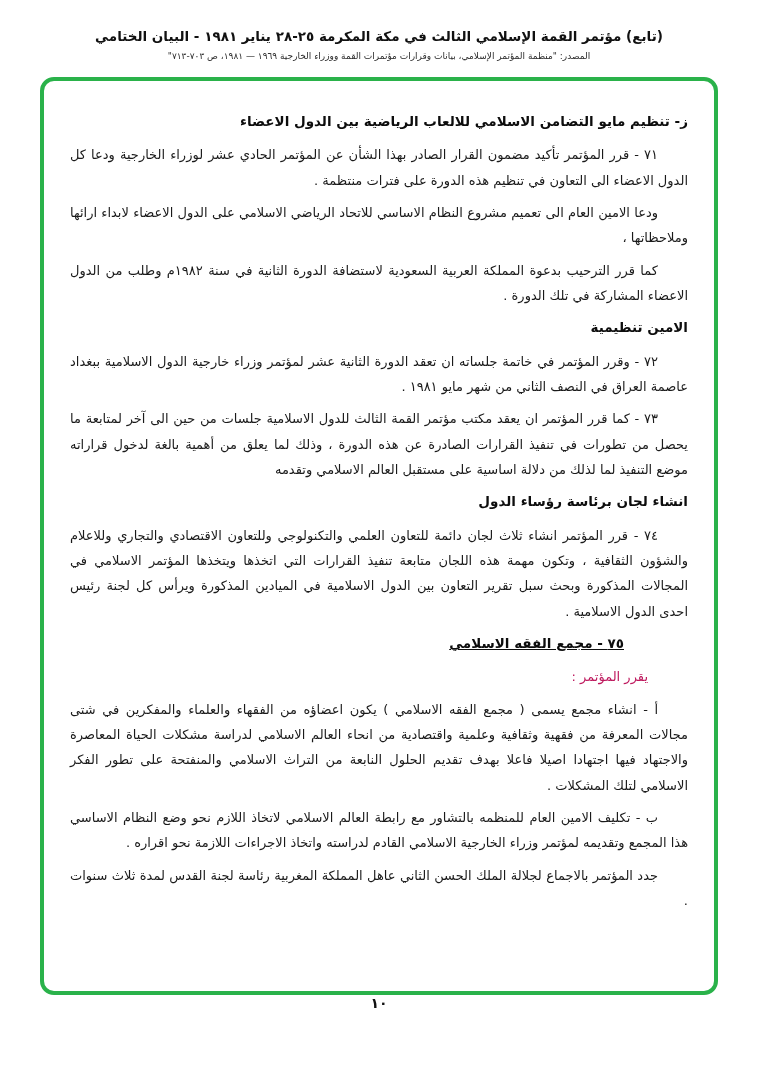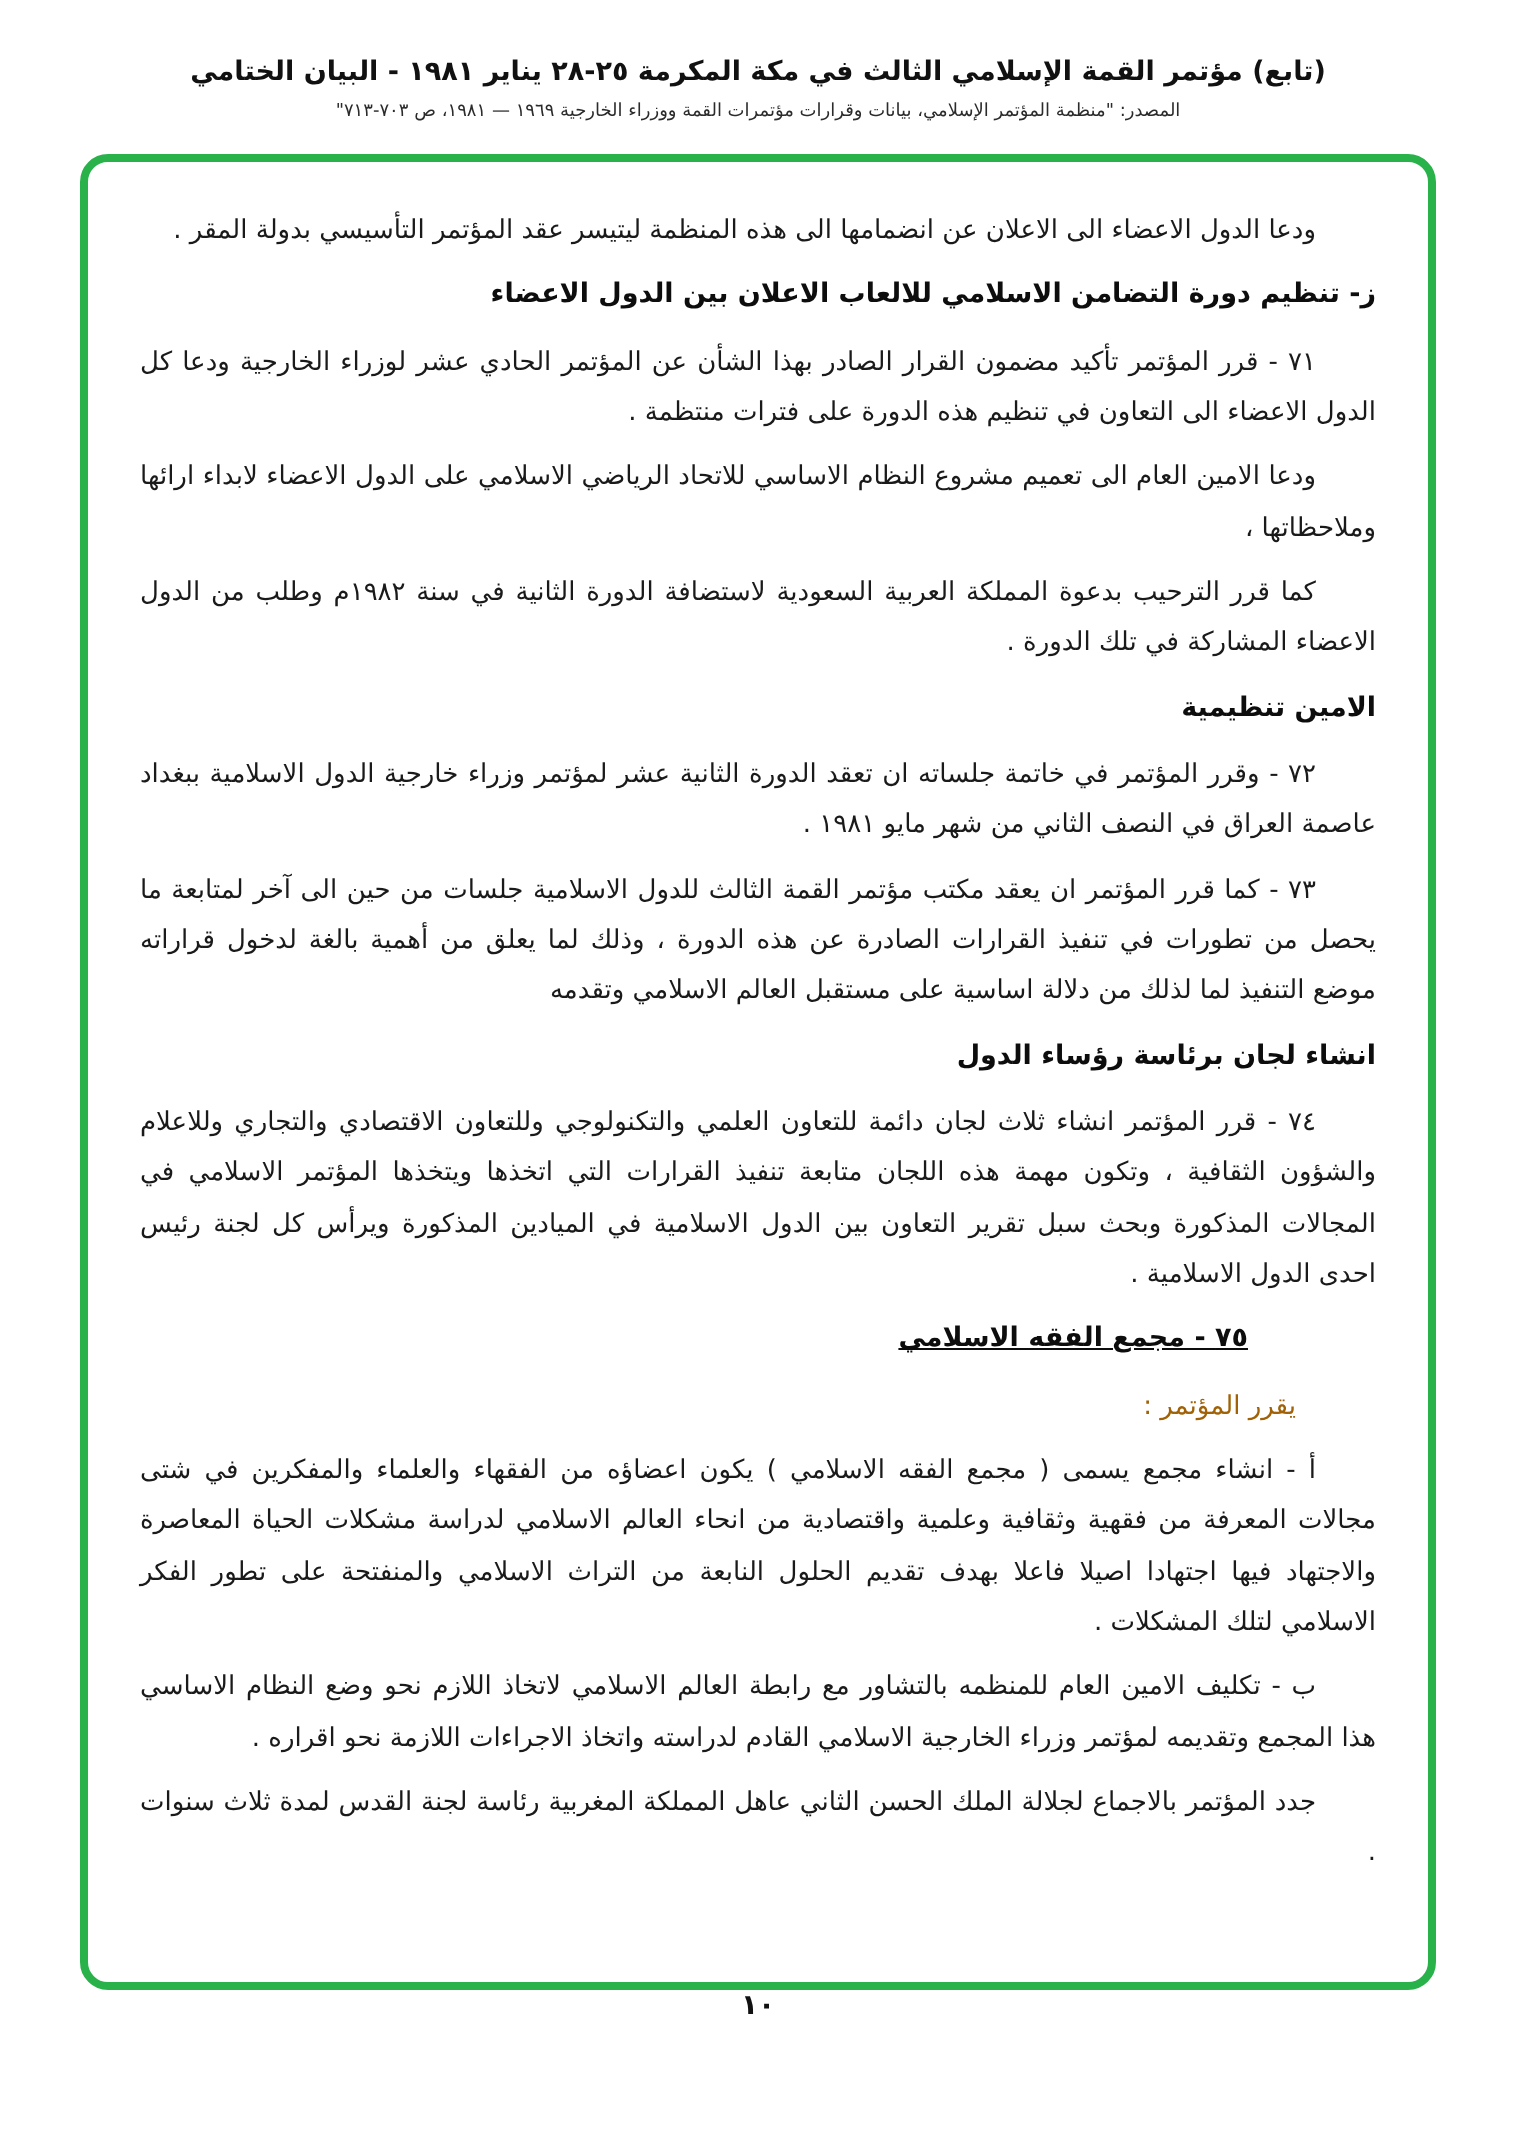--- a/index.html
+++ b/index.html
@@ -84,7 +84,6 @@
 
   <div class="content-box" style="border-color: rgb(42, 178, 74);">
     <div class="doc-body">
-        <div class="para">ودعا الدول الاعضاء الى الاعلان عن انضمامها الى هذه المنظمة ليتيسر عقد المؤتمر التأسيسي بدولة المقر .</div>
         <div class="heading">ز- تنظيم دورة التضامن الاسلامي للالعاب الاعلان بين الدول الاعضاء</div>
         <div class="para">٧١ - قرر المؤتمر تأكيد مضمون القرار الصادر بهذا الشأن عن المؤتمر الحادي عشر لوزراء الخارجية ودعا كل الدول الاعضاء الى التعاون في تنظيم هذه الدورة على فترات منتظمة .</div>
         <div class="para">ودعا الامين العام الى تعميم مشروع النظام الاساسي للاتحاد الرياضي الاسلامي على الدول الاعضاء لابداء ارائها وملاحظاتها ،</div>

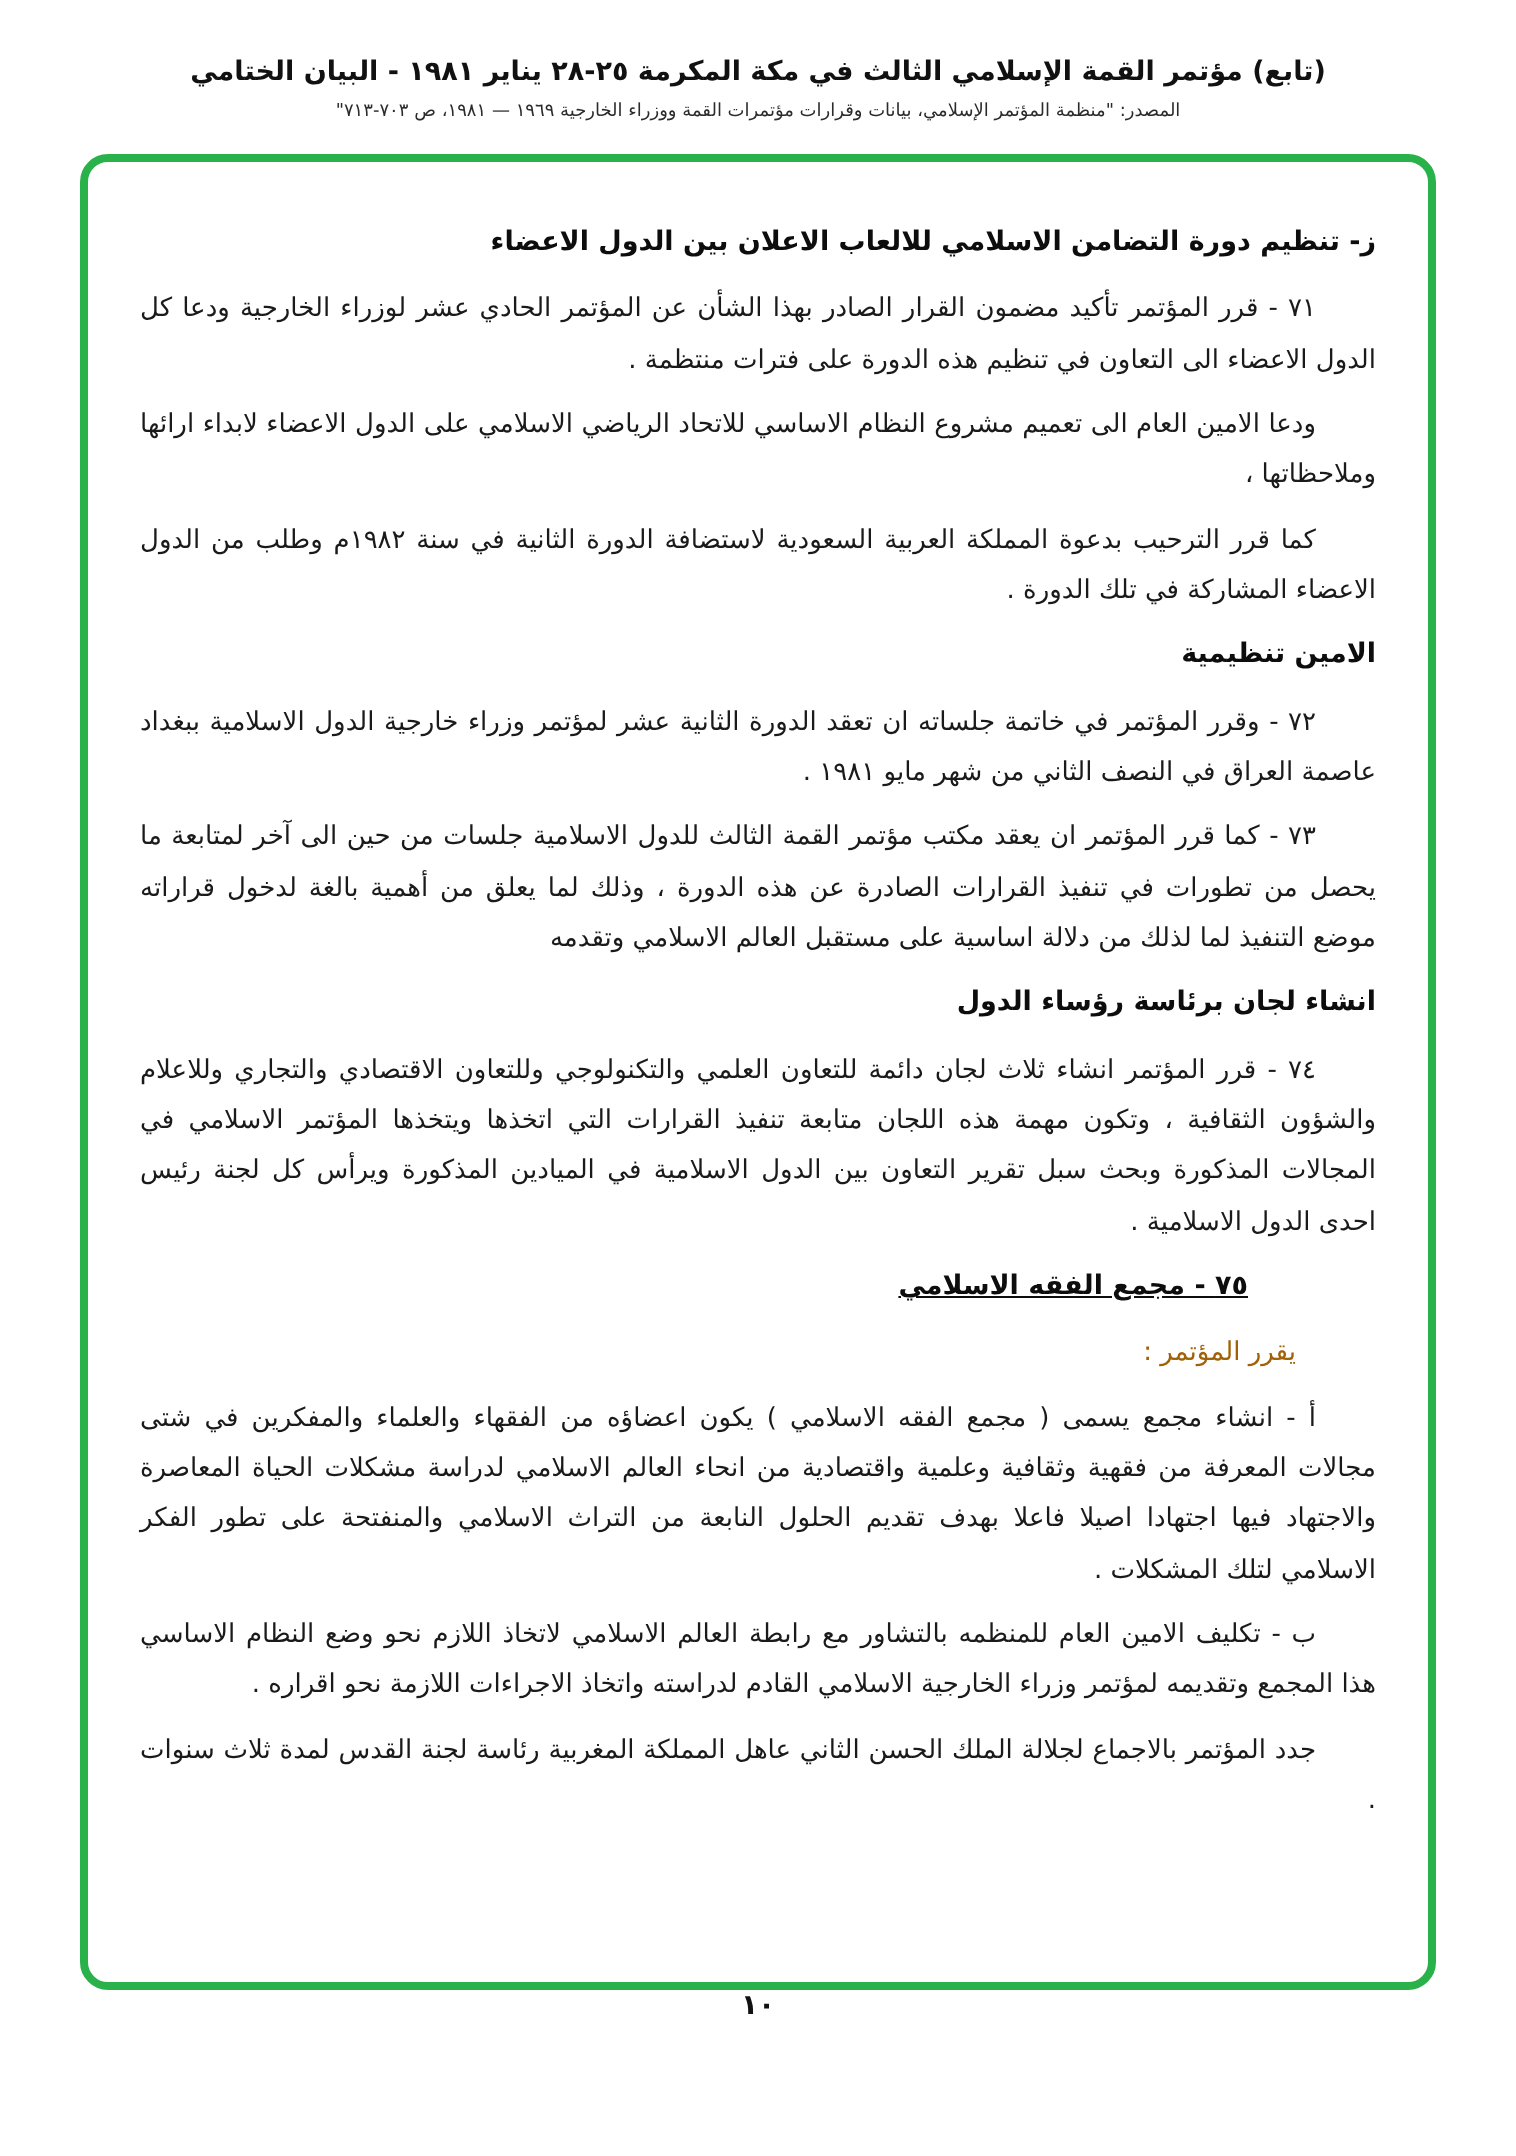--- a/index.html
+++ b/index.html
@@ -84,7 +84,7 @@
 
   <div class="content-box" style="border-color: rgb(42, 178, 74);">
     <div class="doc-body">
-        <div class="heading">ز- تنظيم دورة التضامن الاسلامي للالعاب الاعلان بين الدول الاعضاء</div>
+        <div class="heading">ز- تنظيم مايو التضامن الاسلامي للالعاب الرياضية بين الدول الاعضاء</div>
         <div class="para">٧١ - قرر المؤتمر تأكيد مضمون القرار الصادر بهذا الشأن عن المؤتمر الحادي عشر لوزراء الخارجية ودعا كل الدول الاعضاء الى التعاون في تنظيم هذه الدورة على فترات منتظمة .</div>
         <div class="para">ودعا الامين العام الى تعميم مشروع النظام الاساسي للاتحاد الرياضي الاسلامي على الدول الاعضاء لابداء ارائها وملاحظاتها ،</div>
         <div class="para">كما قرر الترحيب بدعوة المملكة العربية السعودية لاستضافة الدورة الثانية في سنة ١٩٨٢م وطلب من الدول الاعضاء المشاركة في تلك الدورة .</div>

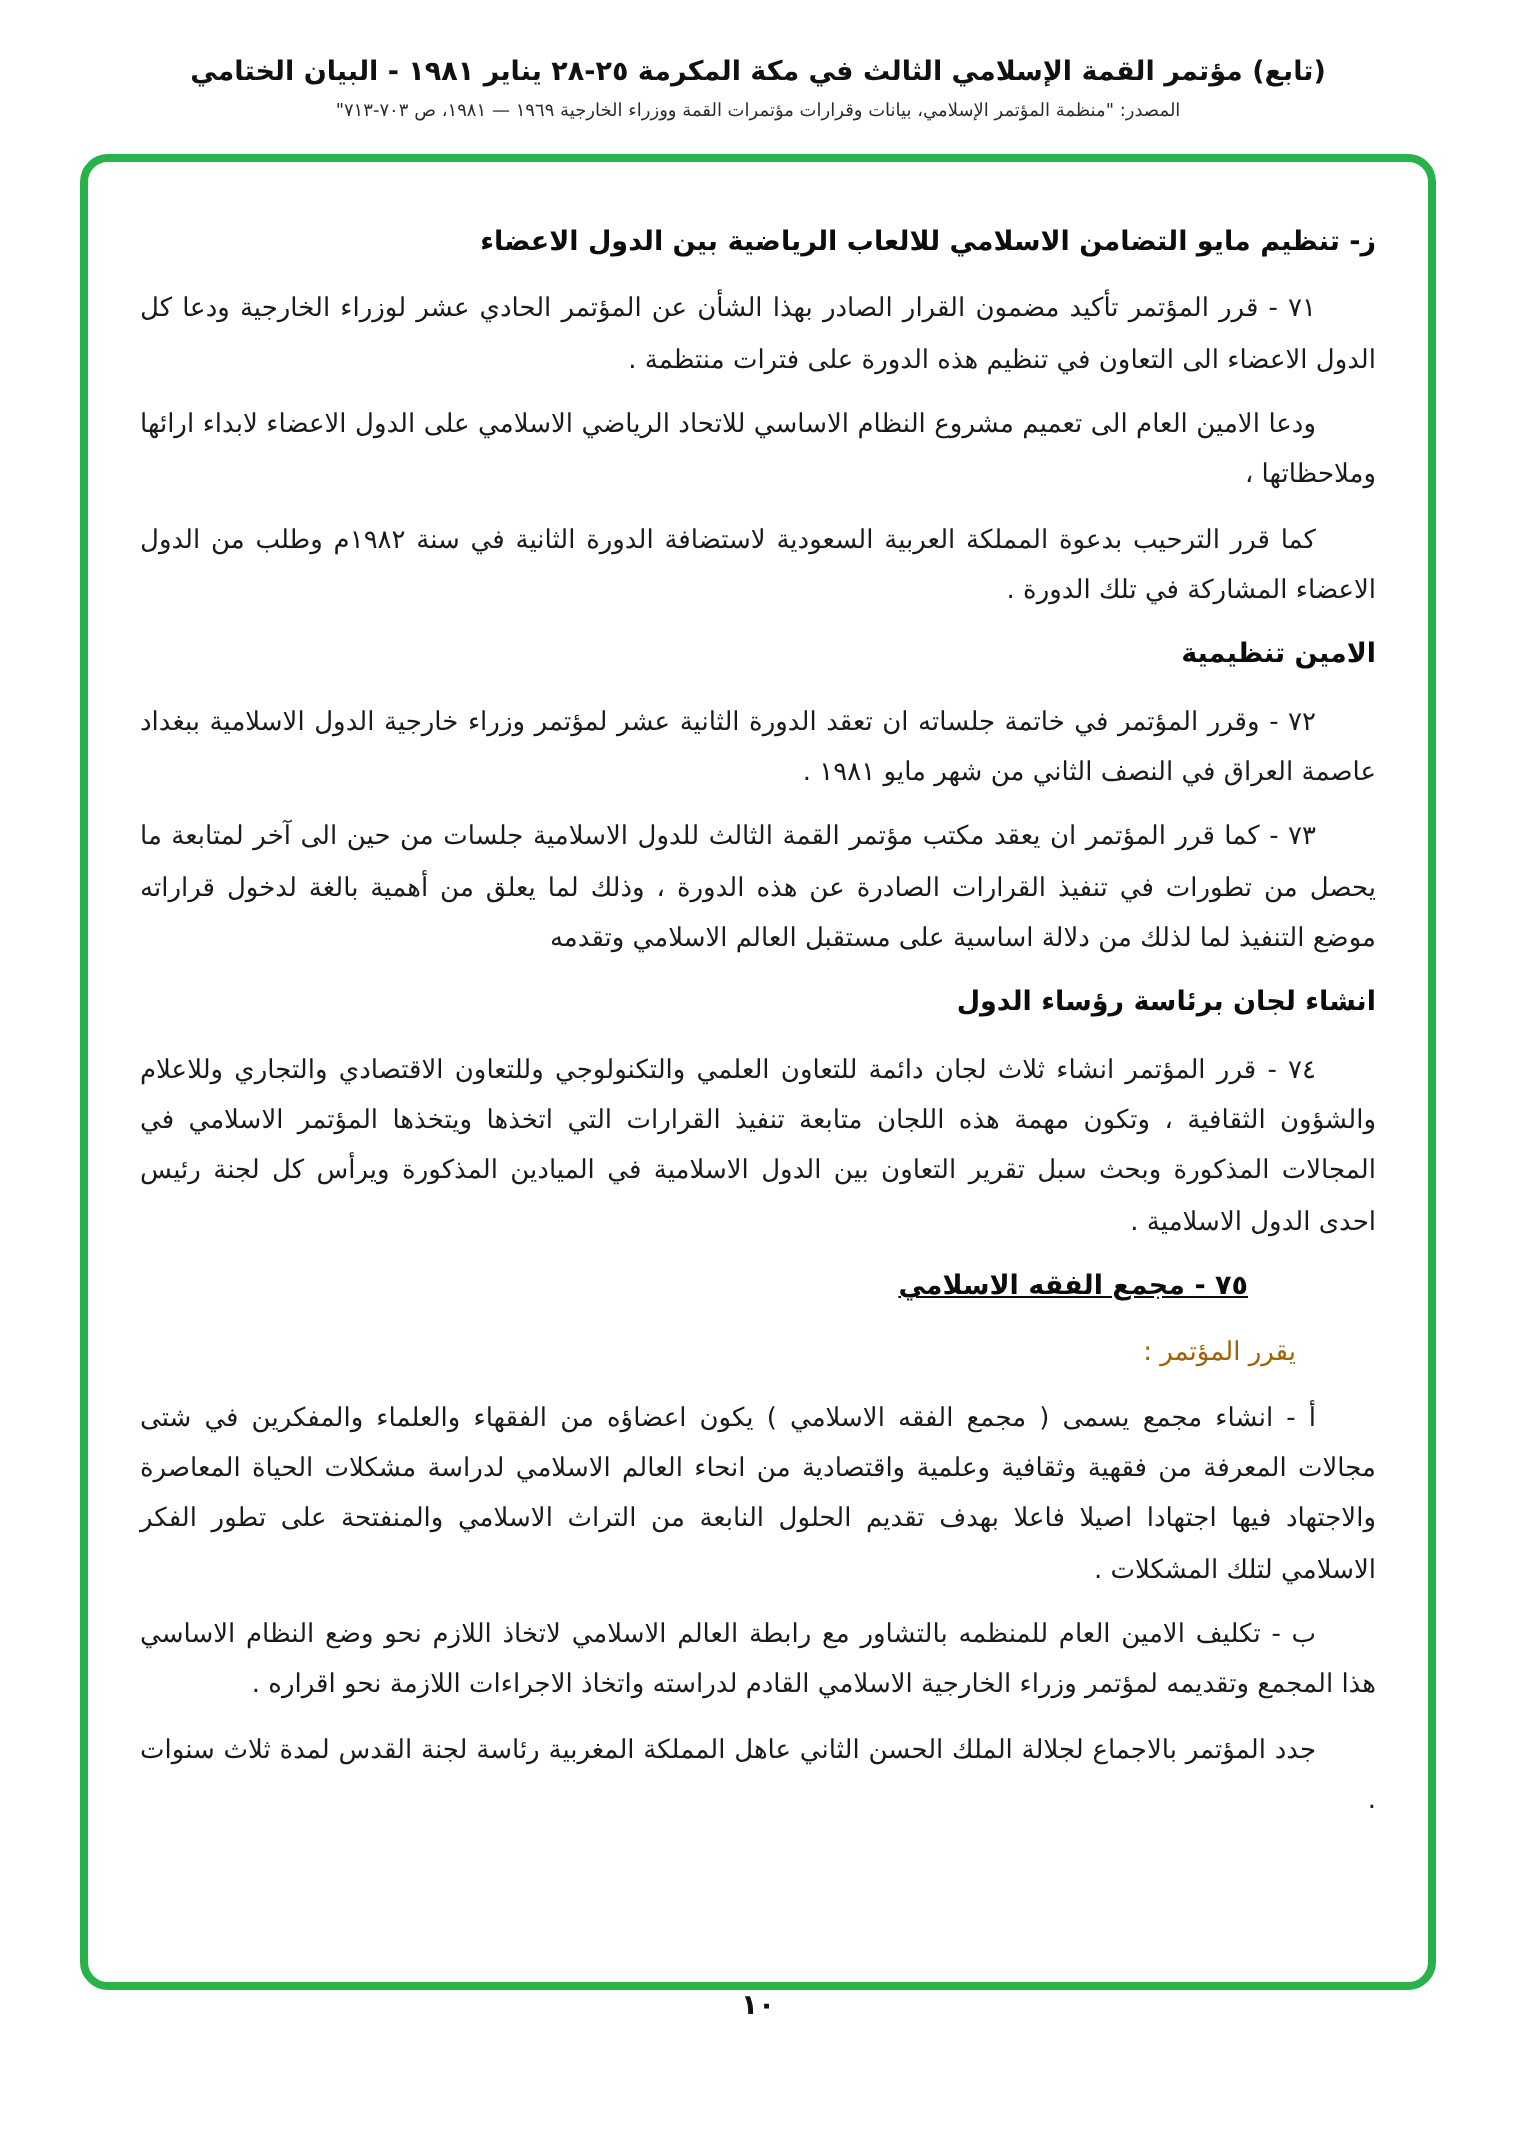--- a/index.html
+++ b/index.html
@@ -60,7 +60,7 @@
   .para-indent {
     font-size: 13px;
     line-height: 1.95;
-    color: #a16207;
+    color: #be185d;
     padding-right: 40px;
     margin-bottom: 7px;
     direction: rtl;

